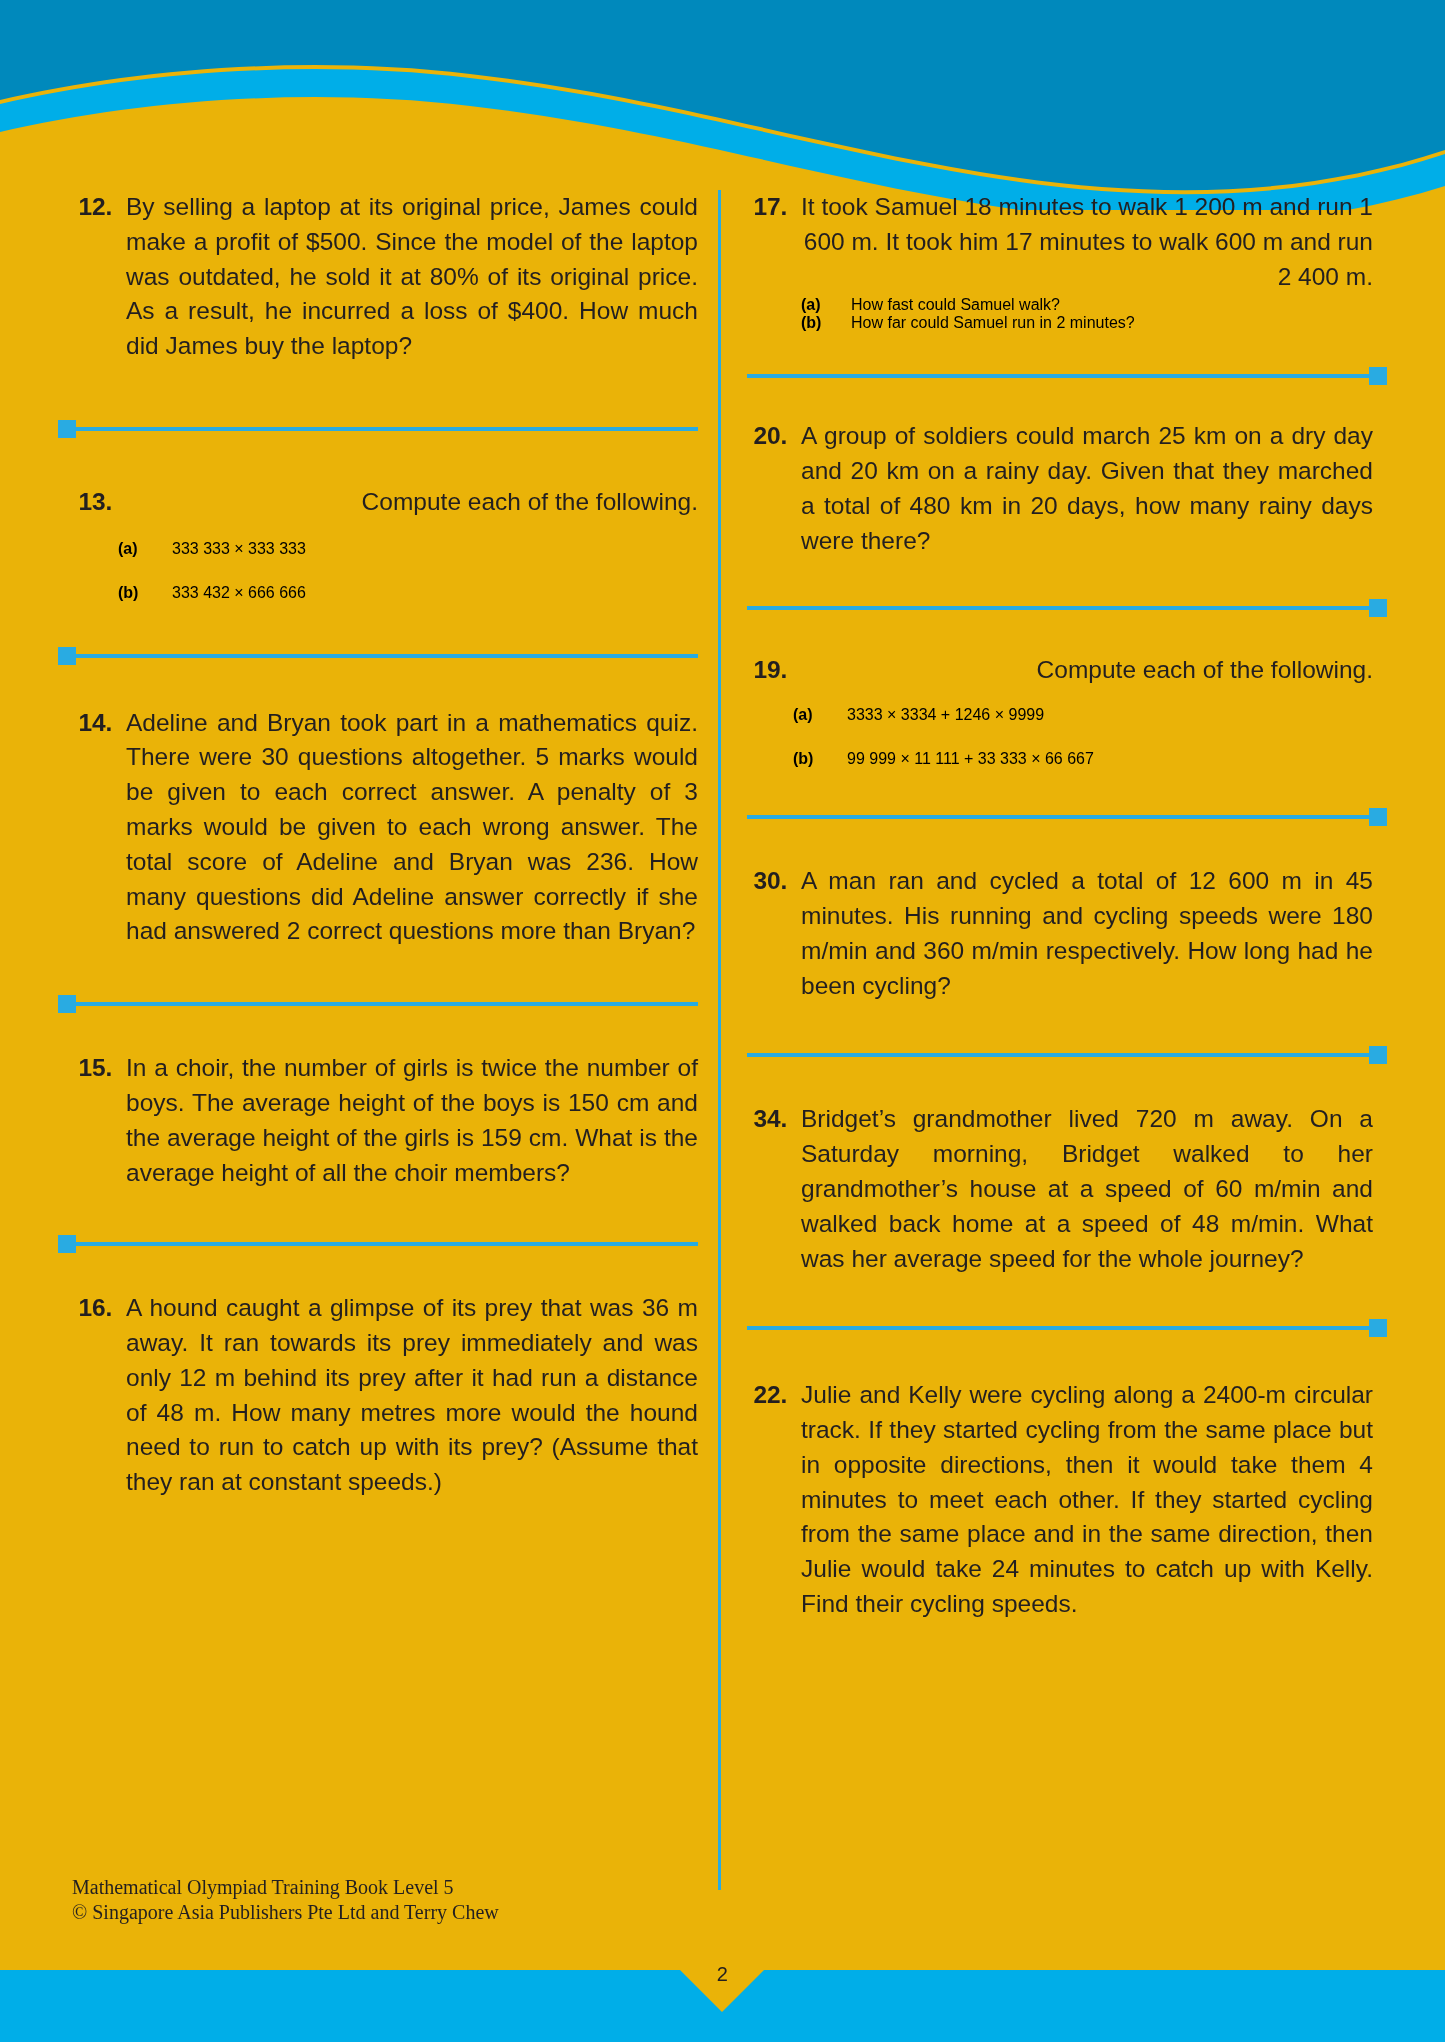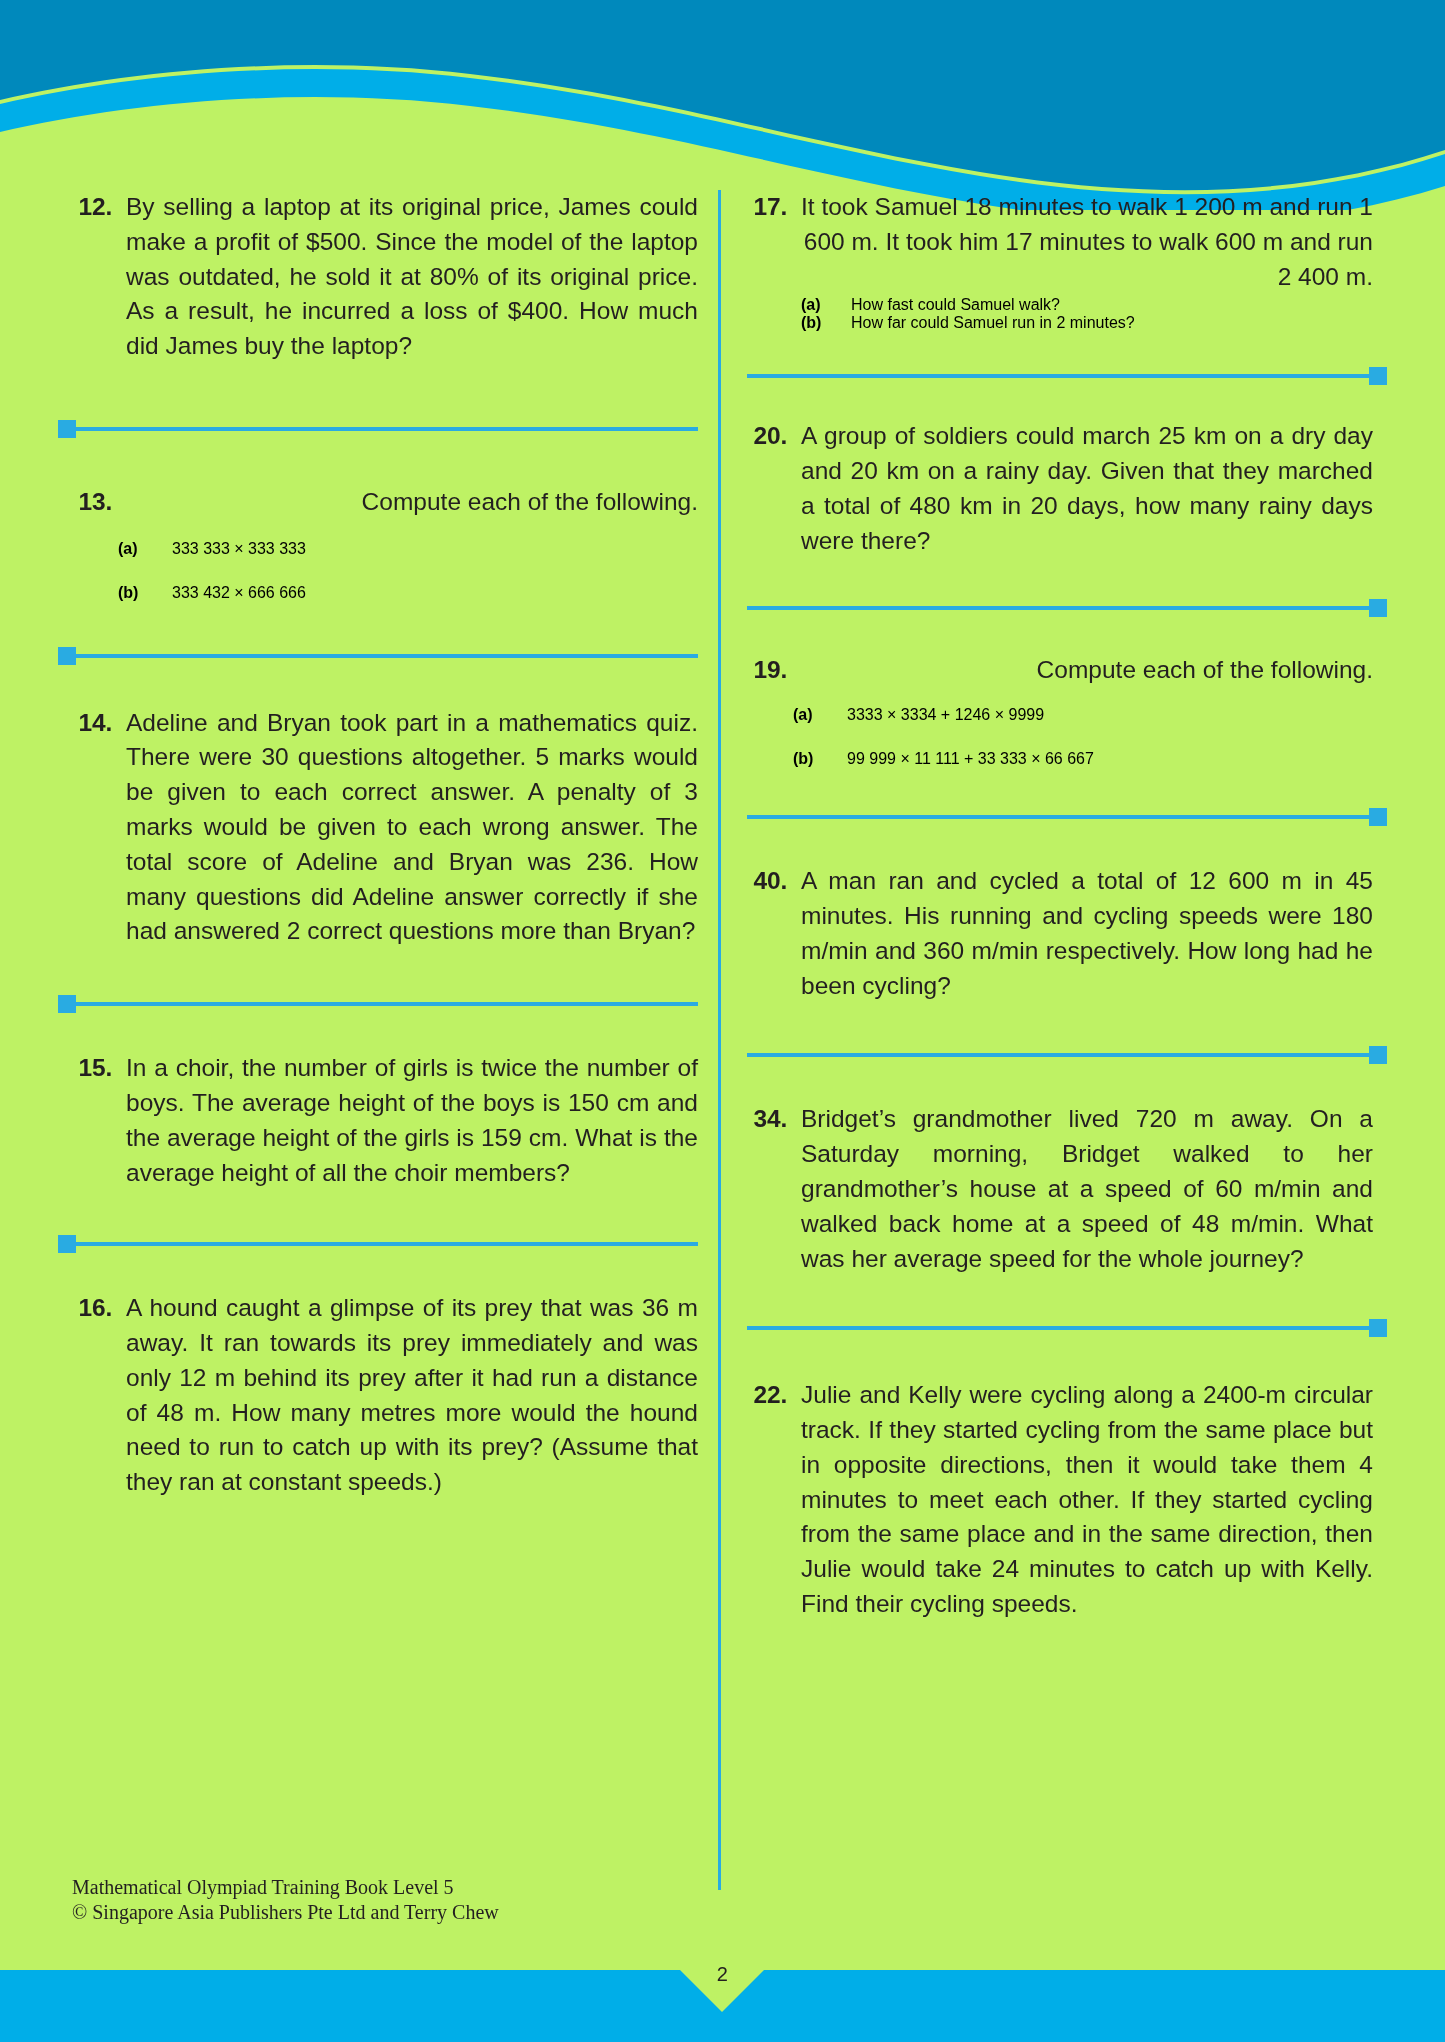--- a/index.html
+++ b/index.html
@@ -11,7 +11,7 @@
     position: relative;
     width: 1445px;
     height: 2042px;
-    background: #bef264;
+    background: #eab308;
     overflow: hidden;
     font-family: "Liberation Sans", sans-serif;
   }

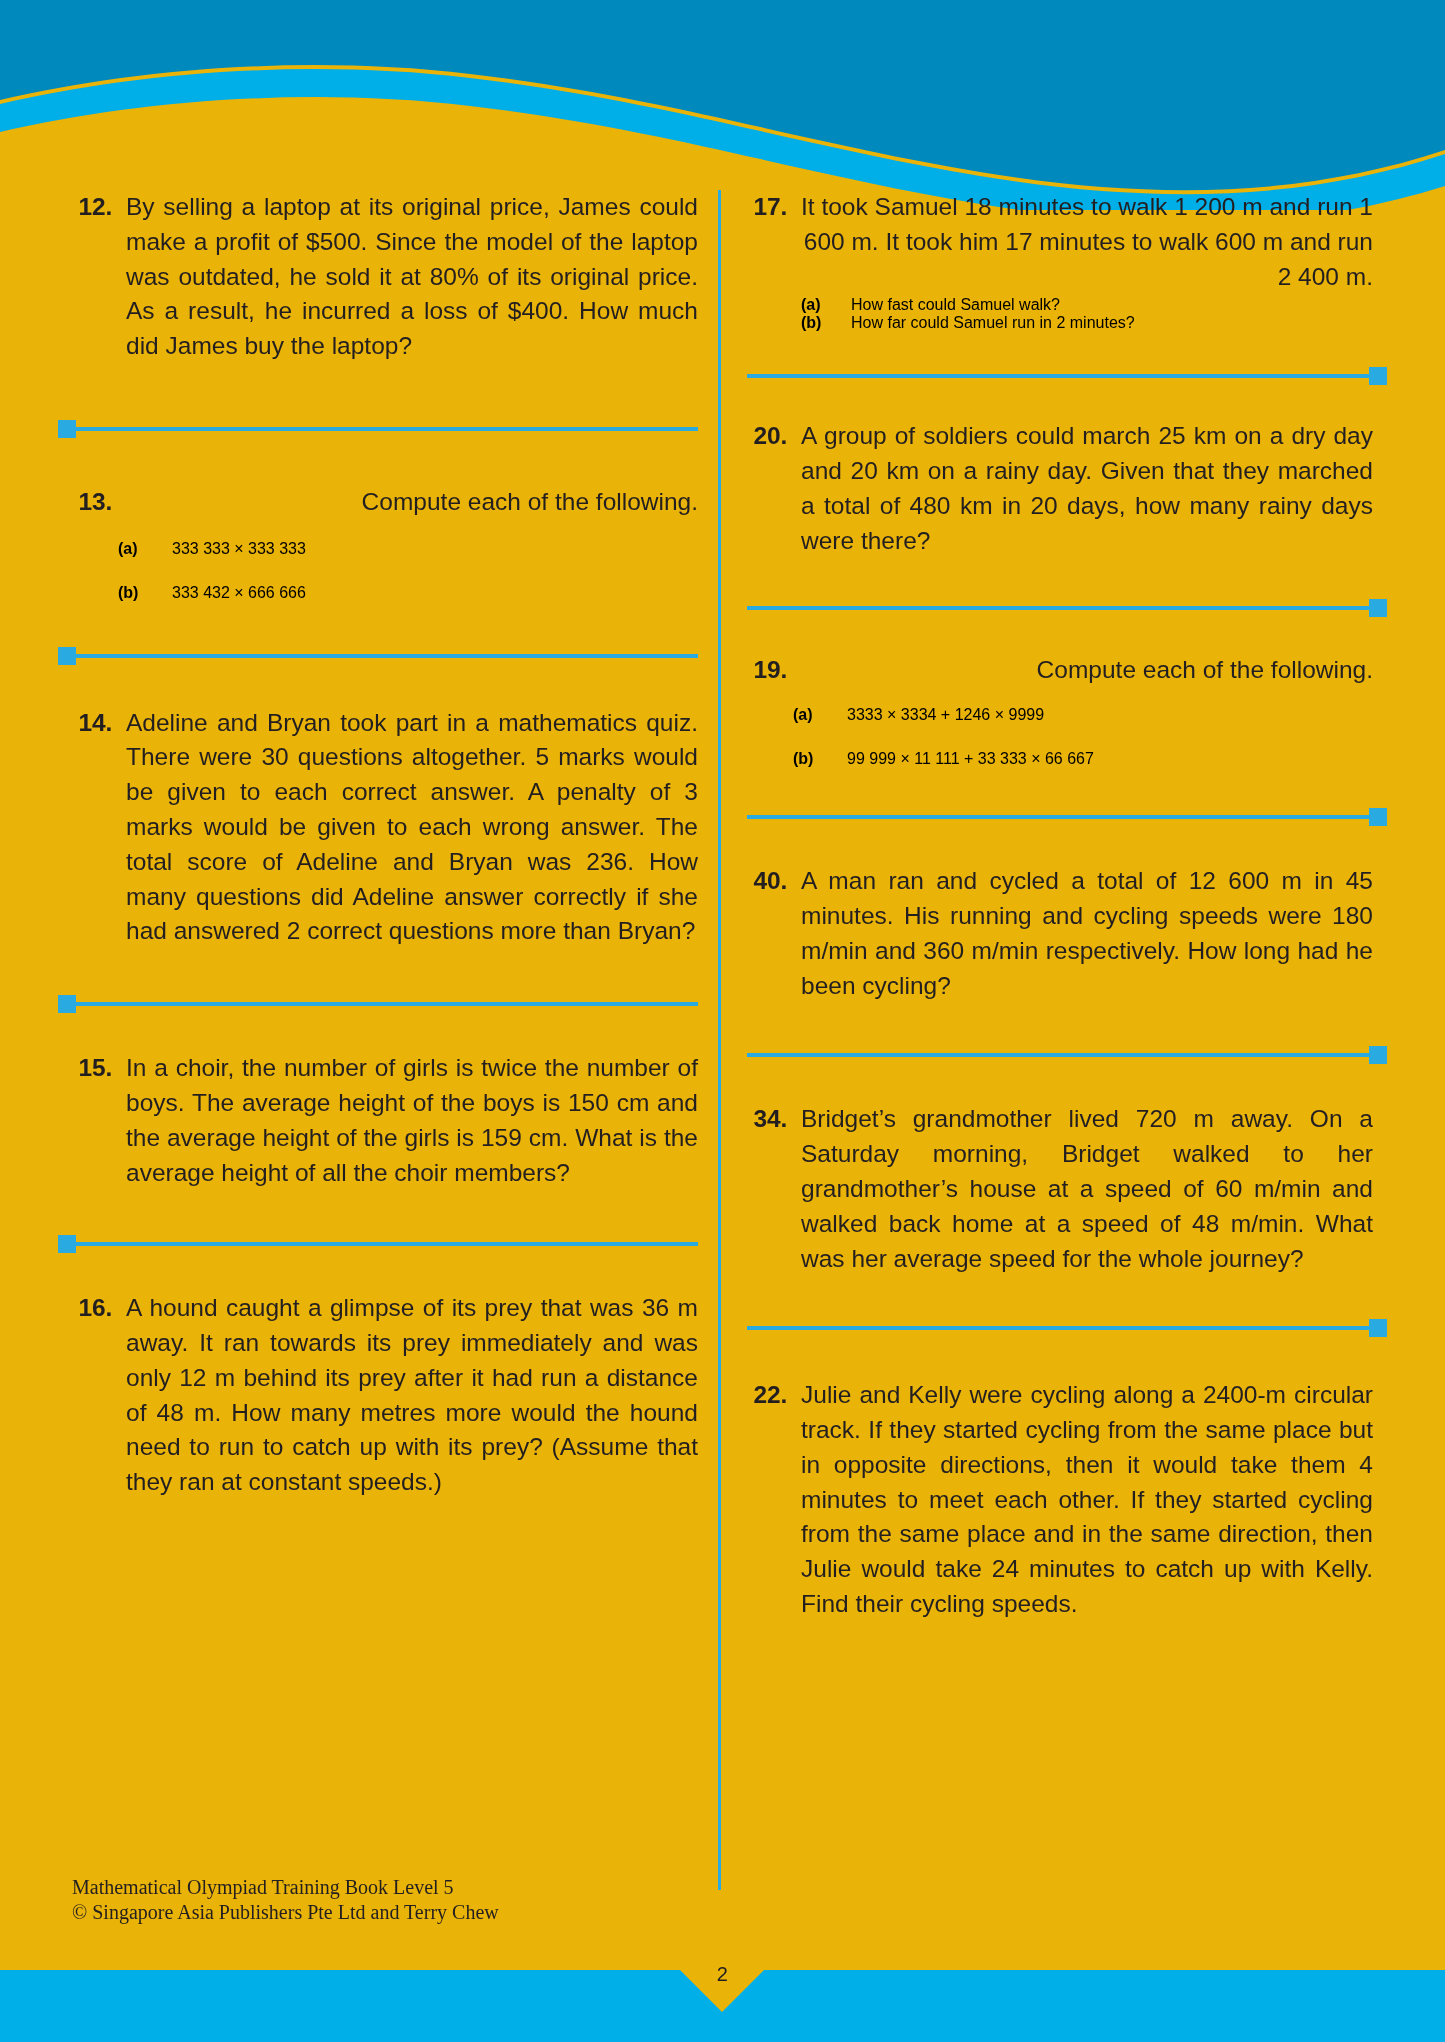--- a/index.html
+++ b/index.html
@@ -327,7 +327,7 @@
 
       <div class="blk">
         <div class="q">
-          <div class="q-num">40.</div>
+          <div class="q-num">30.</div>
           <div class="q-body">A man ran and cycled a total of 12 600 m in 45 minutes. His running and cycling speeds were 180 m/min and 360 m/min respectively. How long had he been cycling?</div>
         </div>
       </div>

